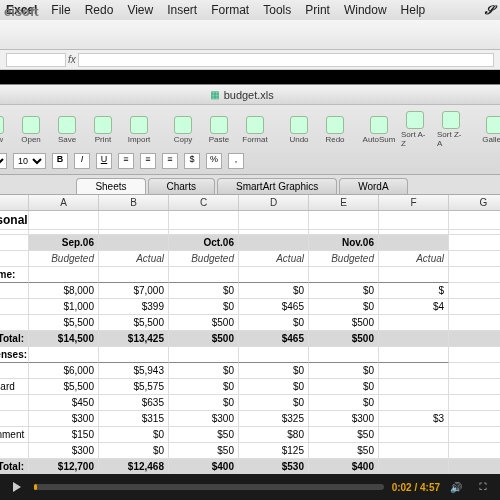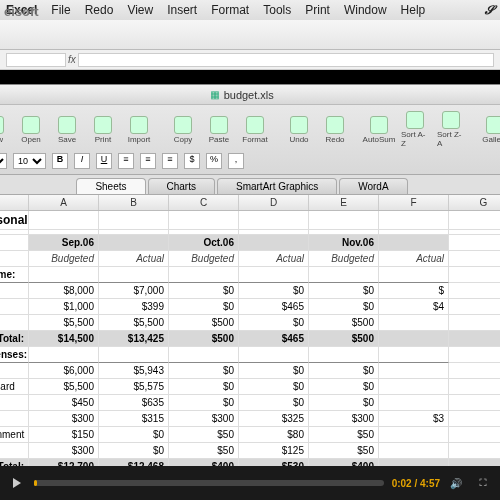--- a/index.html
+++ b/index.html
@@ -45,7 +45,7 @@
 .total-row .lbl { text-align: right; }
 .savings { font-style: italic; border-bottom: none !important; }
 .selected { outline: 2px solid #3a72d8; outline-offset: -2px; background: #eef4ff; }
-.video-bar { position: absolute; bottom: 0; left: 0; right: 0; display: flex; align-items: center; background: #1a1a1a; height: 34px; padding: 0 8px; gap: 8px; color: #ccc; font-size: 10px; }
+.video-bar { position: absolute; bottom: 0; left: 0; right: 0; display: flex; align-items: center; background: #1a1a1a; height: 26px; padding: 0 8px; gap: 8px; color: #ccc; font-size: 10px; }
 .video-bar .progress { flex: 1; height: 6px; background: #444; border-radius: 3px; position: relative; }
 .video-bar .progress .fill { position: absolute; left:0; top:0; bottom:0; width: 1%; background: #e5a400; border-radius: 3px; }
 .video-bar .time { color: #e5a400; font-weight: bold; }

